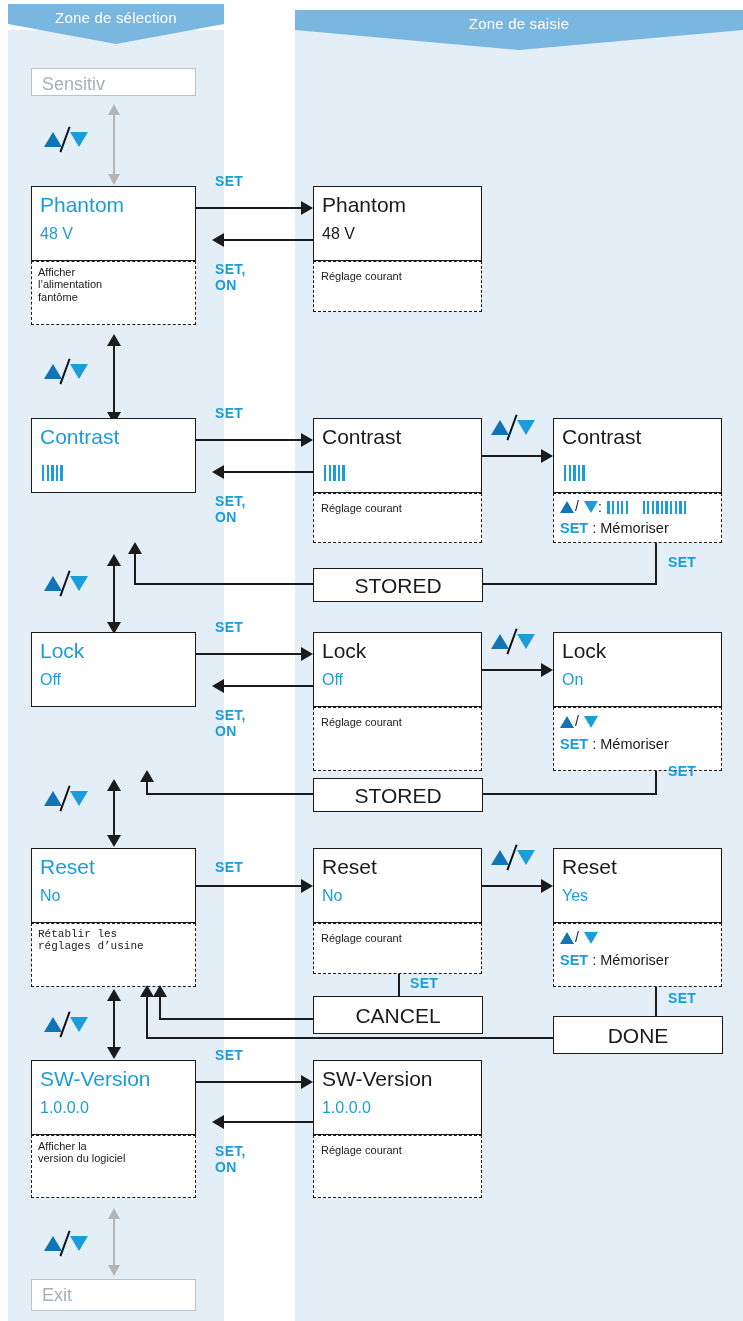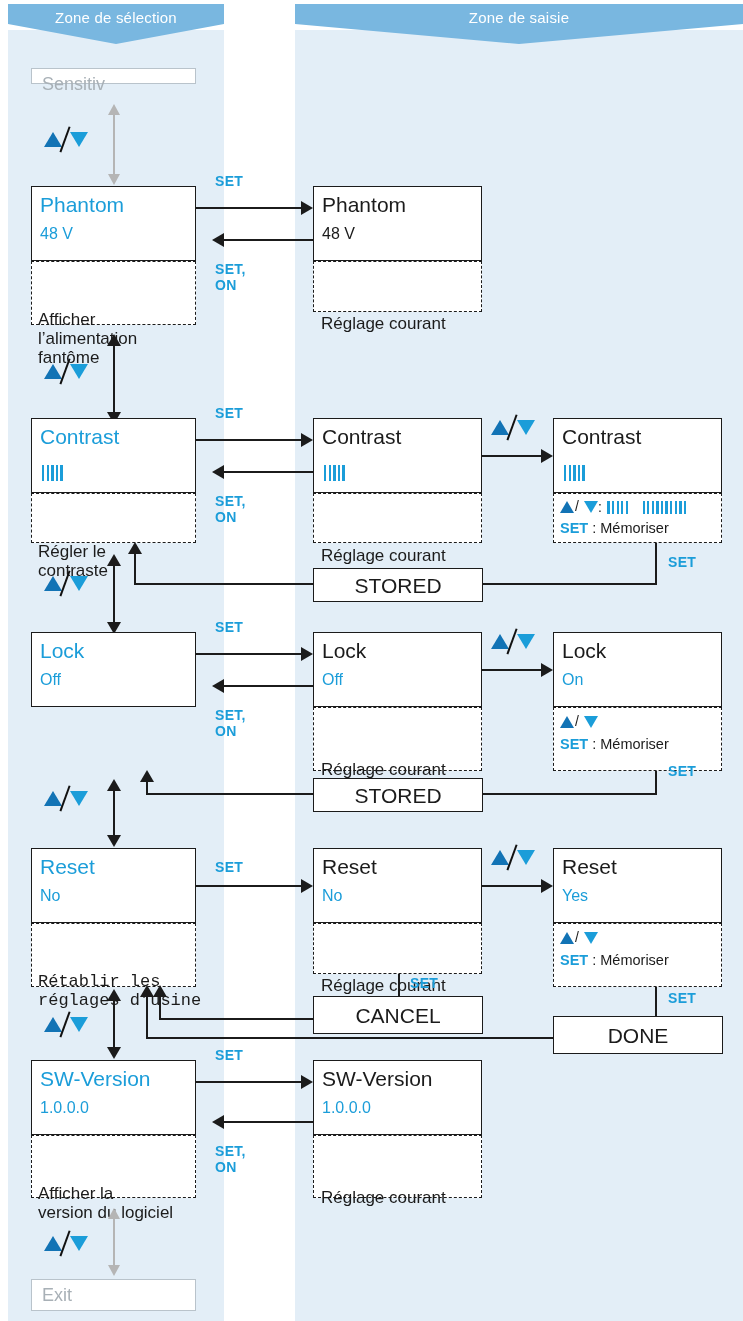--- a/index.html
+++ b/index.html
@@ -22,7 +22,7 @@
                 line-height:20px;letter-spacing:.2px;}
   .banner-left{left:8px;top:4px;width:216px;height:40px;
      clip-path:polygon(0 0,100% 0,100% 20px,50% 40px,0 20px);}
-  .banner-right{left:295px;top:4px;width:448px;height:40px;
+  .banner-right{left:295px;top:10px;width:448px;height:40px;
      clip-path:polygon(0 0,100% 0,100% 20px,50% 40px,0 20px);text-decoration:underline;}
 
   

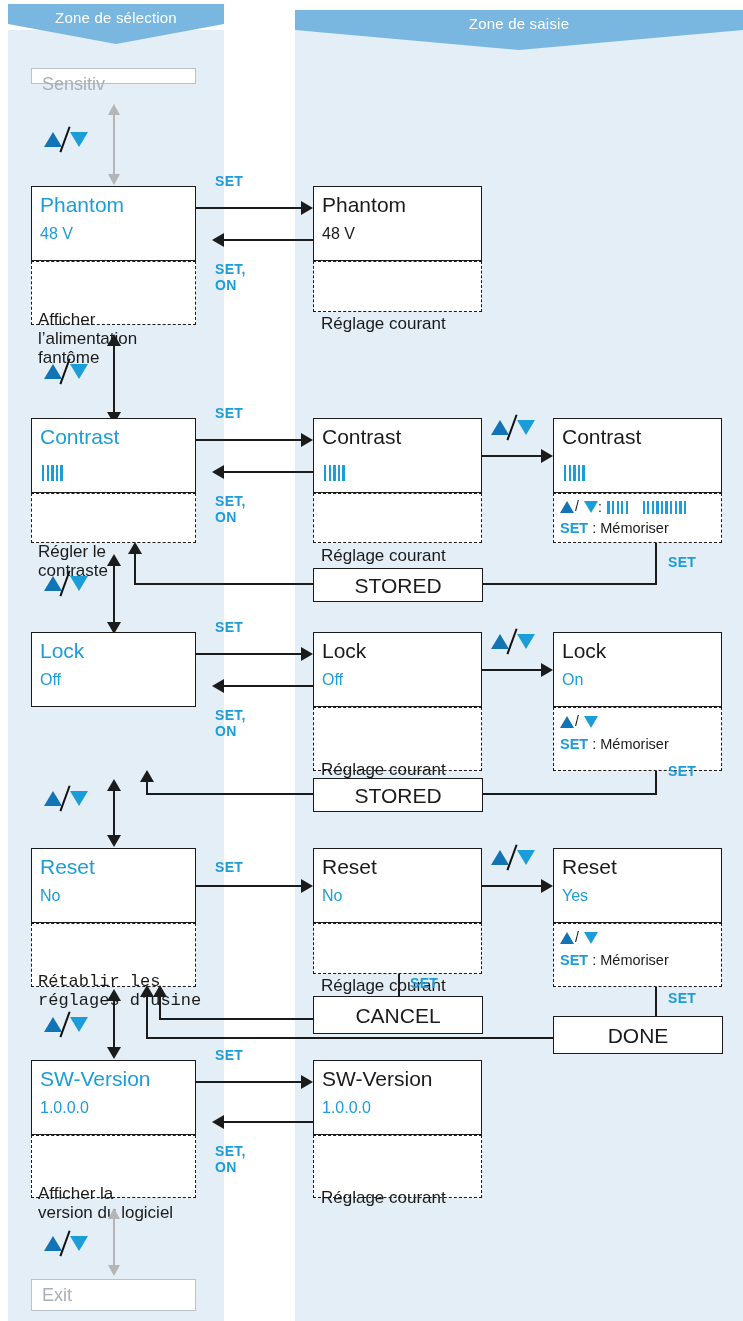--- a/index.html
+++ b/index.html
@@ -106,7 +106,7 @@
     <div class="btxt">Zone de saisie</div>
   </div>
 
-  <div class="box ghost" style="left:31px;top:68px;width:165px;height:16px;text-decoration:underline;">
+  <div class="box ghost" style="left:31px;top:68px;width:165px;height:28px;text-decoration:underline;">
     <div class="txt t-grey" style="left:10px;top:5px;font-size:18px;">Sensitiv</div>
   </div>
 

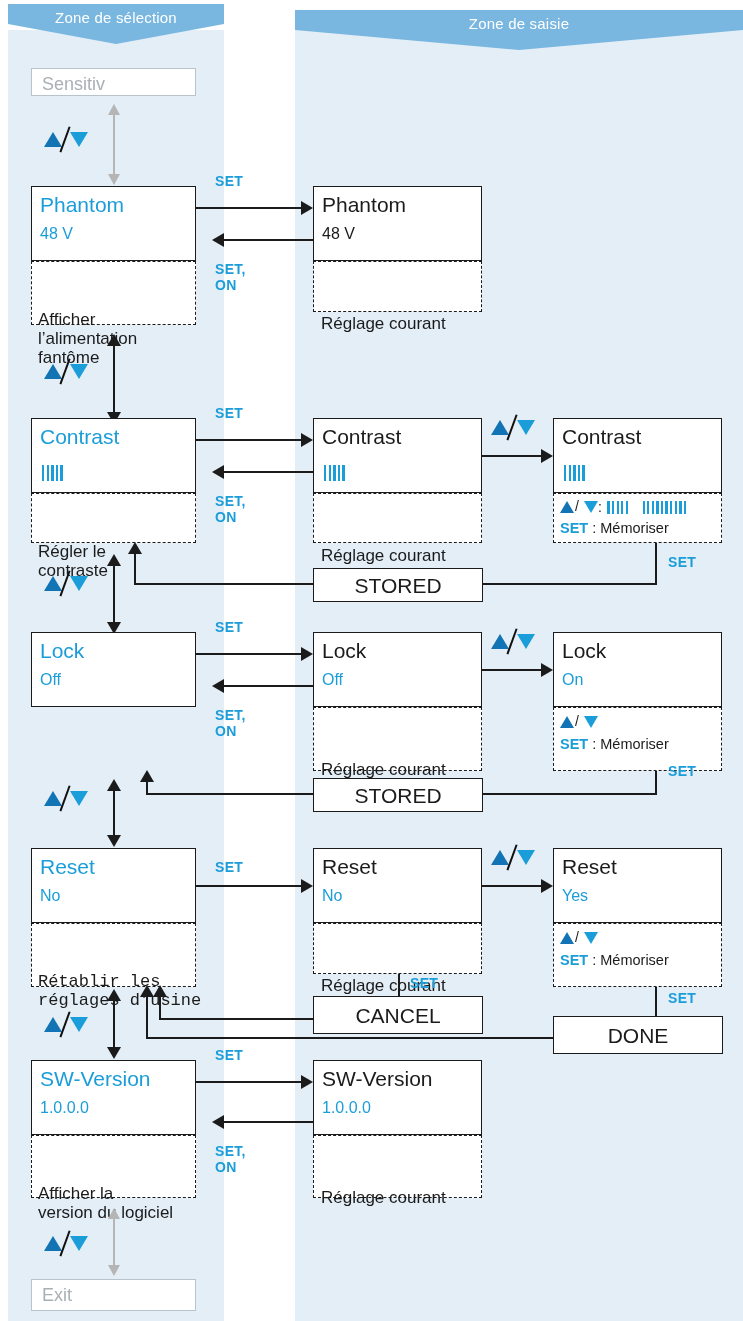--- a/index.html
+++ b/index.html
@@ -39,7 +39,7 @@
 
   .l1{font-size:21px;}
   .l2{font-size:16px;}
-  .cap{font-size:17px;color:#1b1b1b;margin-top:44px;}
+  .cap{font-size:11px;color:#1b1b1b;}
   .cap2{font-size:14.5px;}
   .setlbl{position:absolute;font-size:14px;color:#1b9dd9;font-weight:600;
           letter-spacing:.3px;white-space:pre;line-height:1.15;}

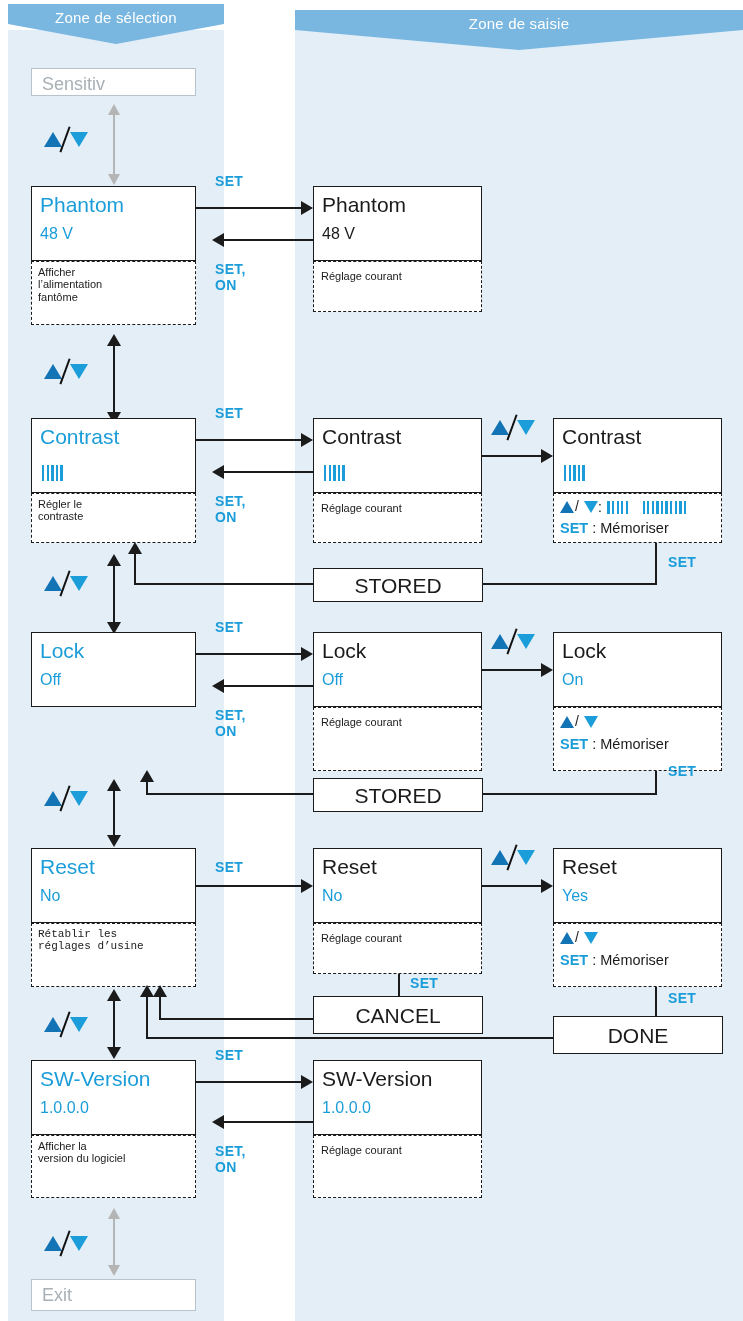--- a/index.html
+++ b/index.html
@@ -165,10 +165,6 @@
         <i></i>
     </div>
   </div>
-  <div class="dash" style="left:31px;top:493px;width:165px;height:50px;">
-    <div class="txt cap" style="left:6px;top:4px;">Régler le
-contraste</div>
-  </div>
 
   <div class="box" style="left:313px;top:418px;width:169px;height:75px;">
     <div class="txt t-dark l1" style="left:8px;top:6px;">Contrast</div>

